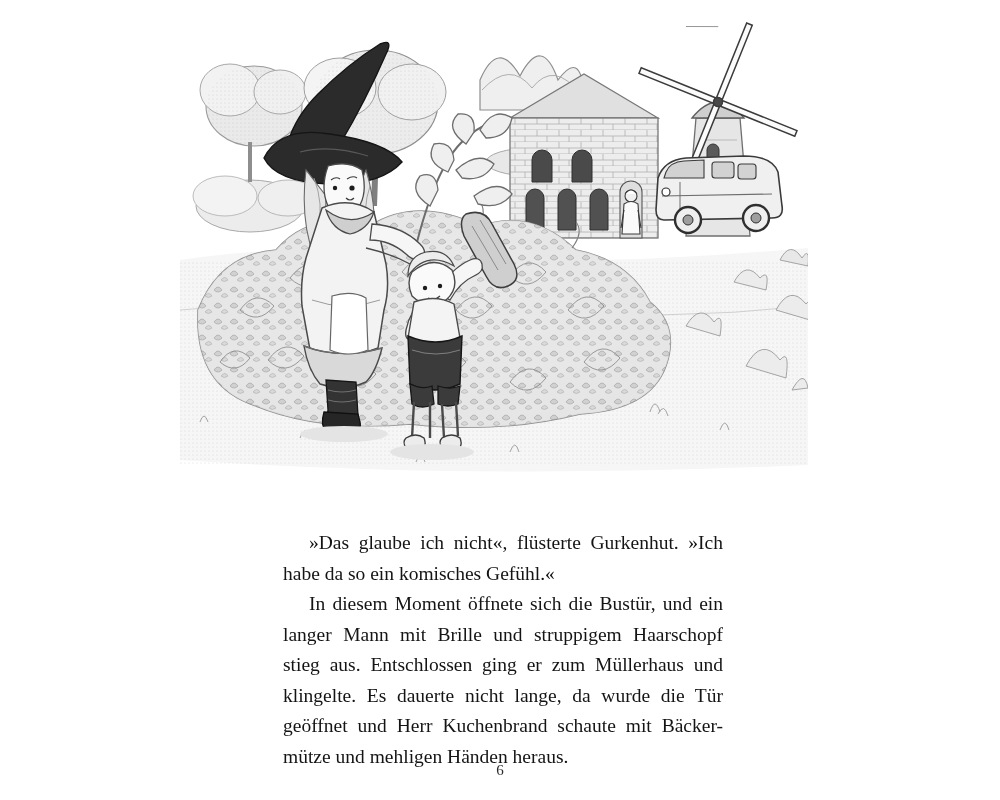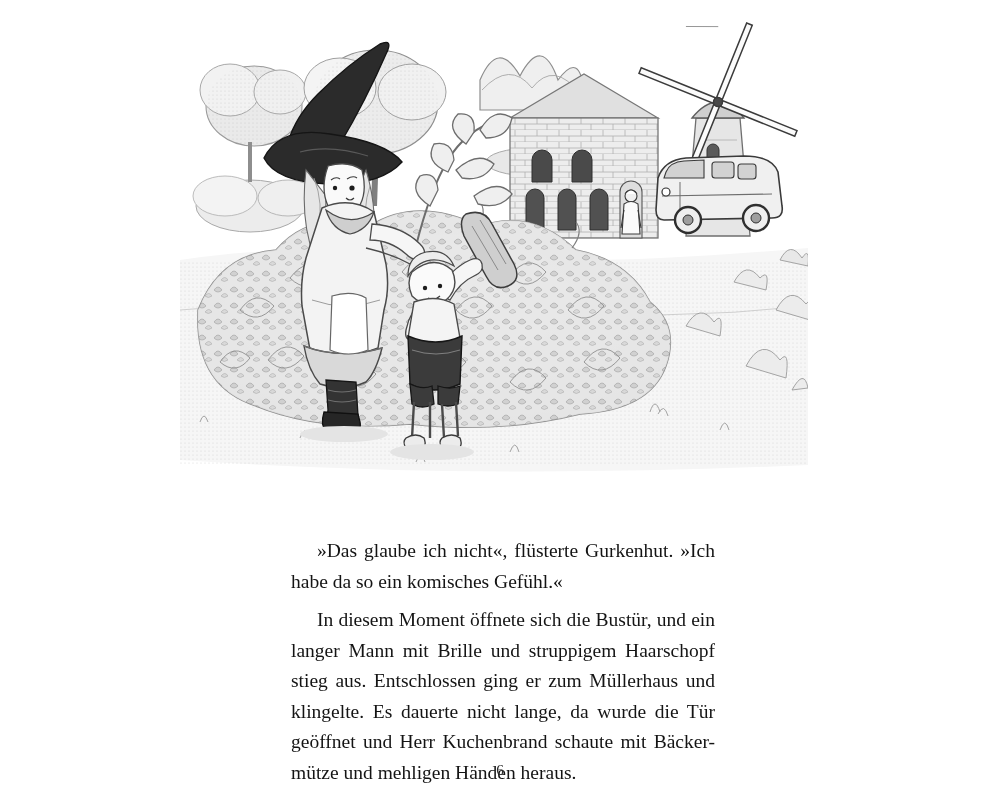--- a/index.html
+++ b/index.html
@@ -51,7 +51,7 @@
     hyphens: manual;
   }
   .textblock p {
-    margin: 8px;
+    margin: 0;
   }
   .textblock p.indent {
     text-indent: 26px;

